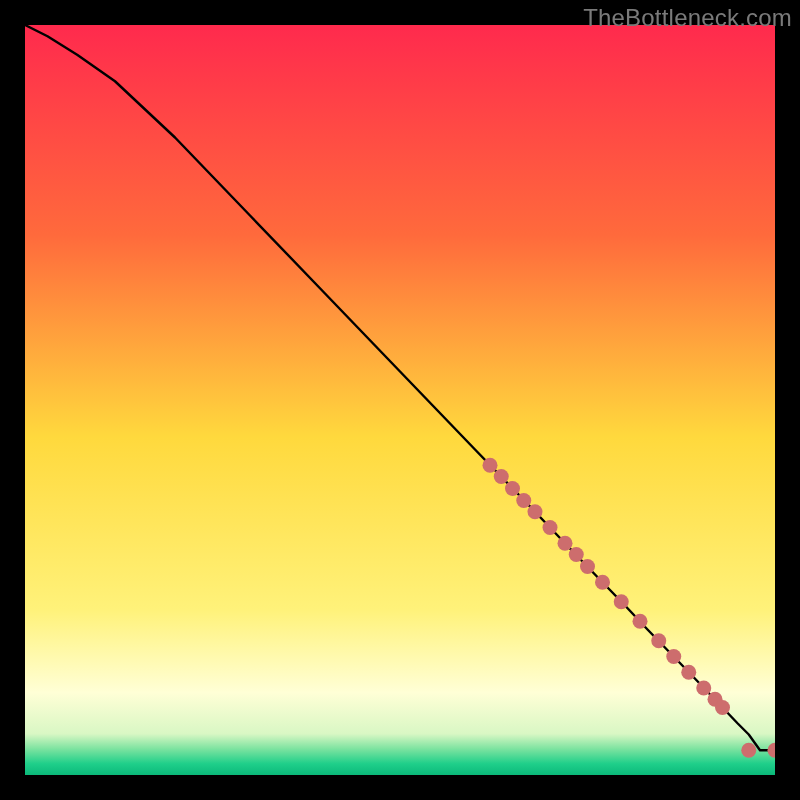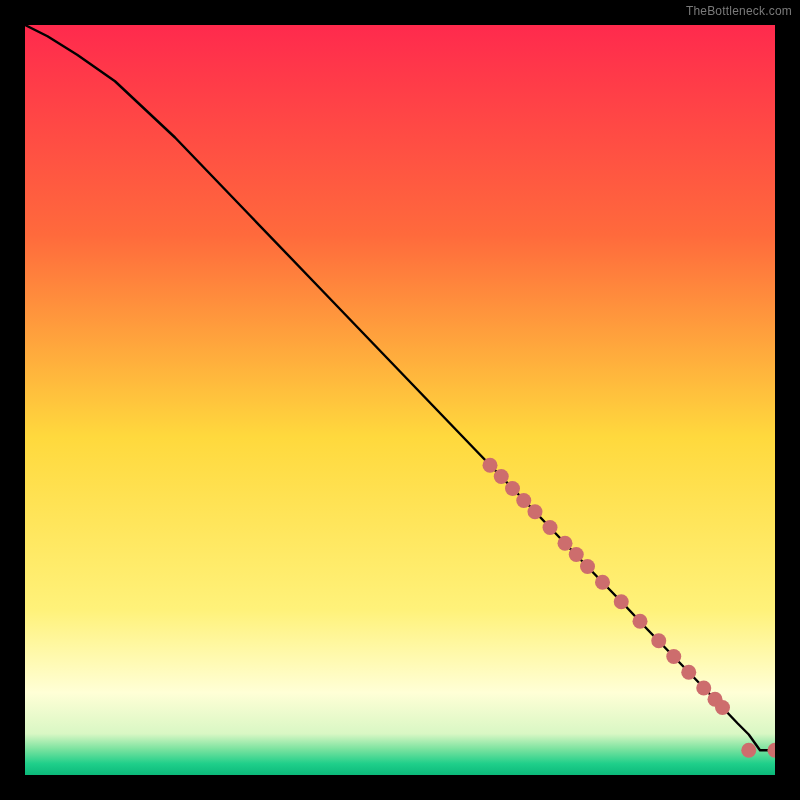--- a/index.html
+++ b/index.html
@@ -34,7 +34,7 @@
     top: 4px;
     right: 8px;
     color: #7a7a7a;
-    font-size: 12px;
+    font-size: 24px;
     font-weight: 500;
     letter-spacing: 0.2px;
     user-select: none;

